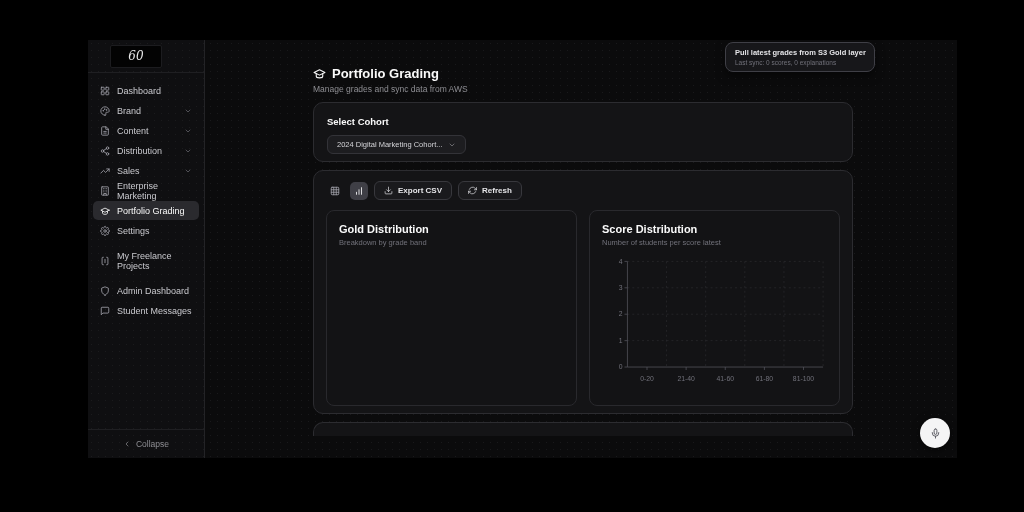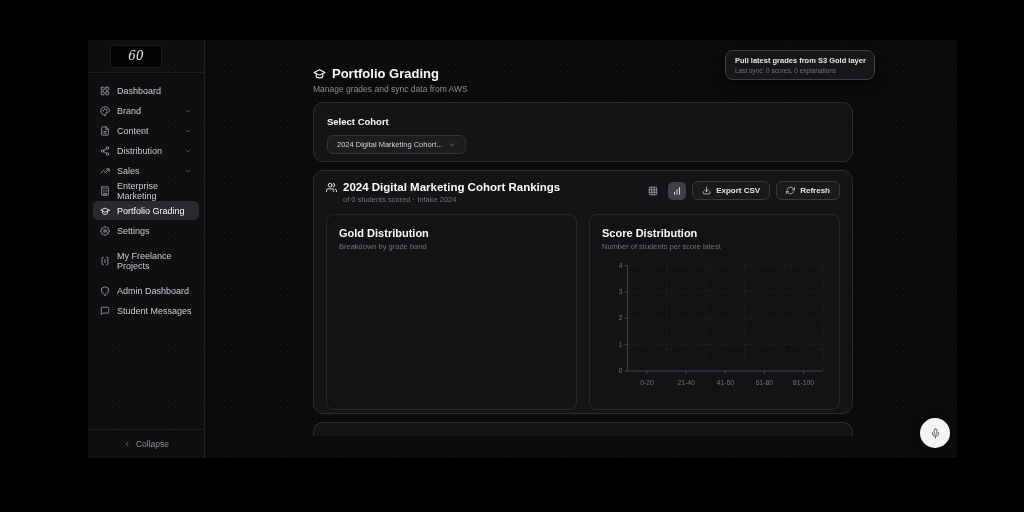--- a/index.html
+++ b/index.html
@@ -37,7 +37,7 @@
   .main { flex:1; position:relative; height:100%; }
   .content { width:540px; margin-left:108px; padding-top:26px; display:flex; flex-direction:column; }
 
-  .toast { position:absolute; top:10px; right:82px; width:150px; background:#17171a;
+  .toast { position:absolute; top:2px; right:82px; width:150px; background:#17171a;
     border:1px solid #3f3f46; border-radius:8px; padding:5px 9px; z-index:5;
     box-shadow:0 4px 10px rgba(0,0,0,.5); }
   .toast-title { color:#e4e4e7; font-size:7.5px; font-weight:bold; white-space:nowrap; }

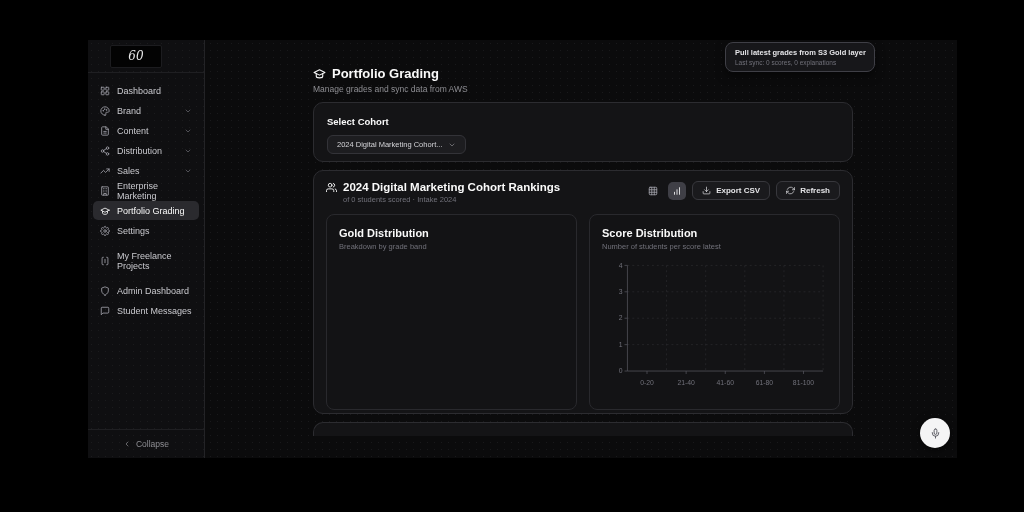--- a/index.html
+++ b/index.html
@@ -292,20 +292,6 @@
 
         <section class="card rankings-card">
           <div class="rank-header">
-            <div>
-              <div class="rank-title-row">
-                <span class="ic">
-                    <svg viewBox="0 0 24 24" fill="none" stroke="currentColor" stroke-width="2" stroke-linecap="round" stroke-linejoin="round">
-                      <path d="M17 21v-2a4 4 0 0 0-4-4H5a4 4 0 0 0-4 4v2"></path>
-                      <circle cx="9" cy="7" r="4"></circle>
-                      <path d="M23 21v-2a4 4 0 0 0-3-3.87"></path>
-                      <path d="M16 3.13a4 4 0 0 1 0 7.75"></path>
-                    </svg>
-                  </span>
-                <h2>2024 Digital Marketing Cohort Rankings</h2>
-              </div>
-              <div class="rank-sub">of 0 students scored · Intake 2024</div>
-            </div>
             <div class="rank-actions">
               <button class="icon-btn">
                 <span class="ic">

